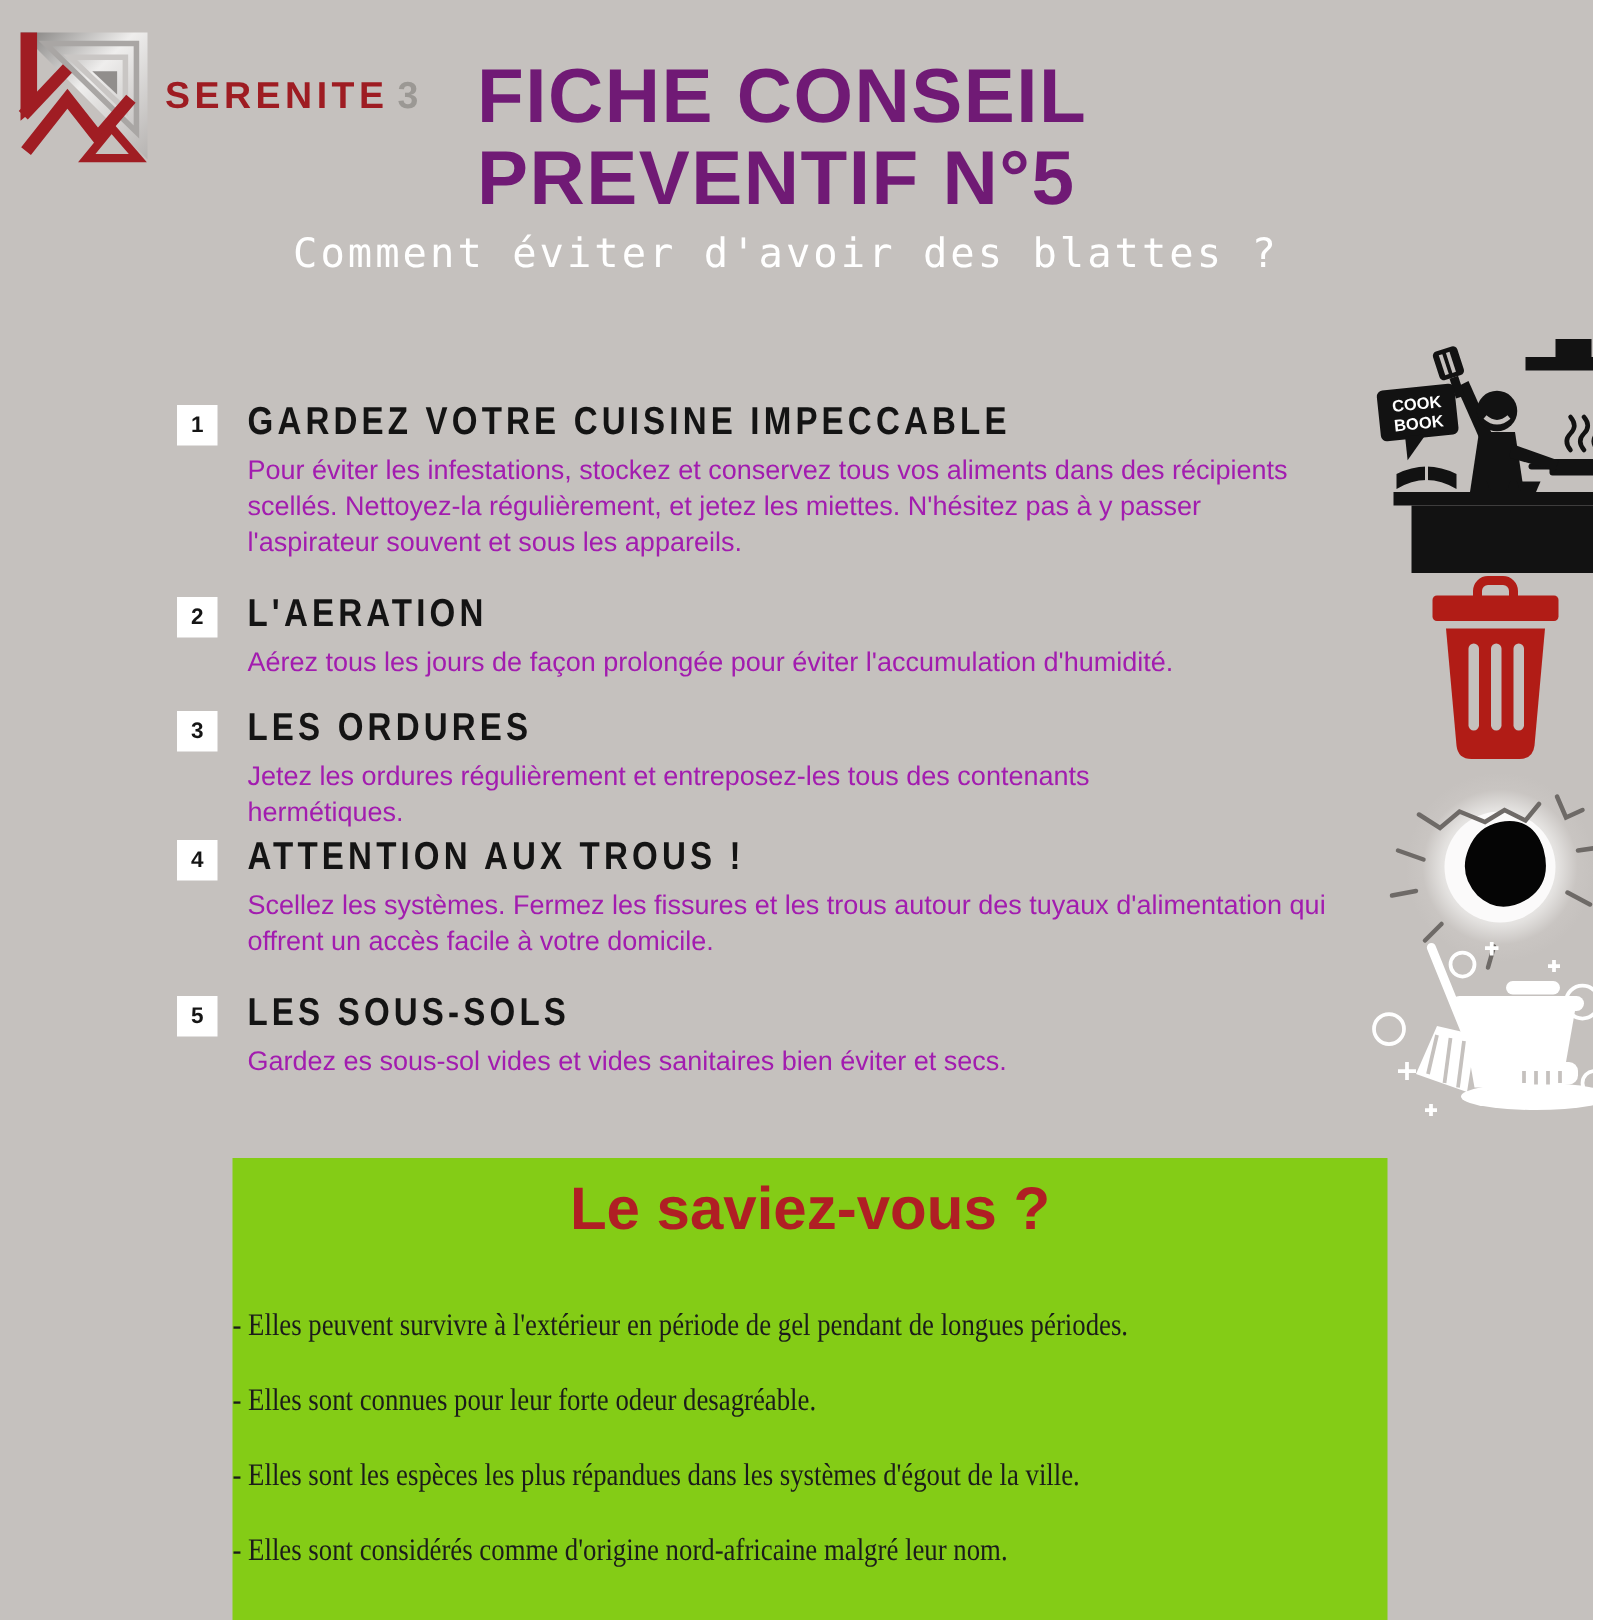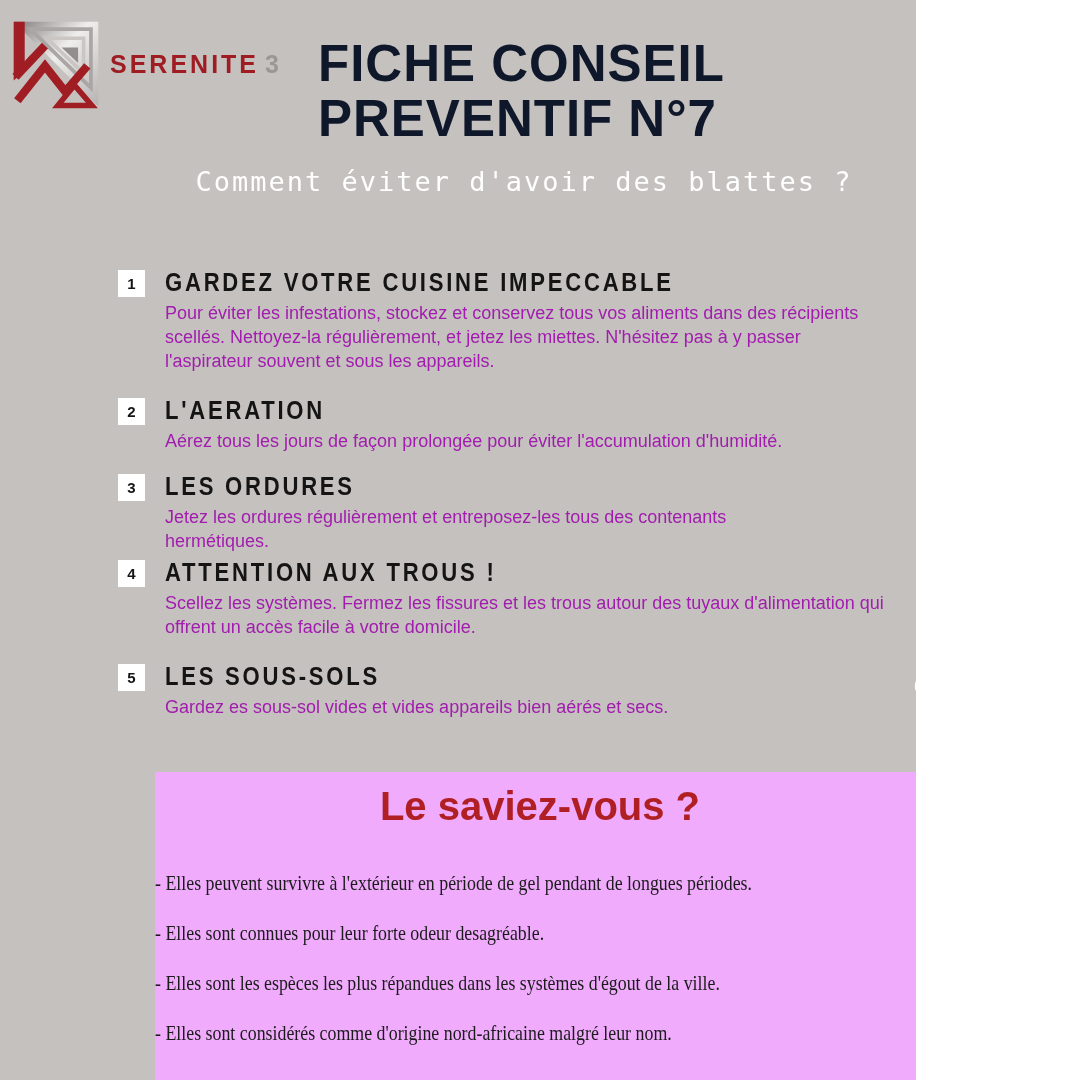--- a/index.html
+++ b/index.html
@@ -5,7 +5,7 @@
   html,body{margin:0;padding:0;}
   .page{
     position:relative;
-    width:916px;height:1080px;
+    width:1062px;height:1080px;
     background:#c5c1be;
     overflow:hidden;
     font-family:"Liberation Sans",sans-serif;

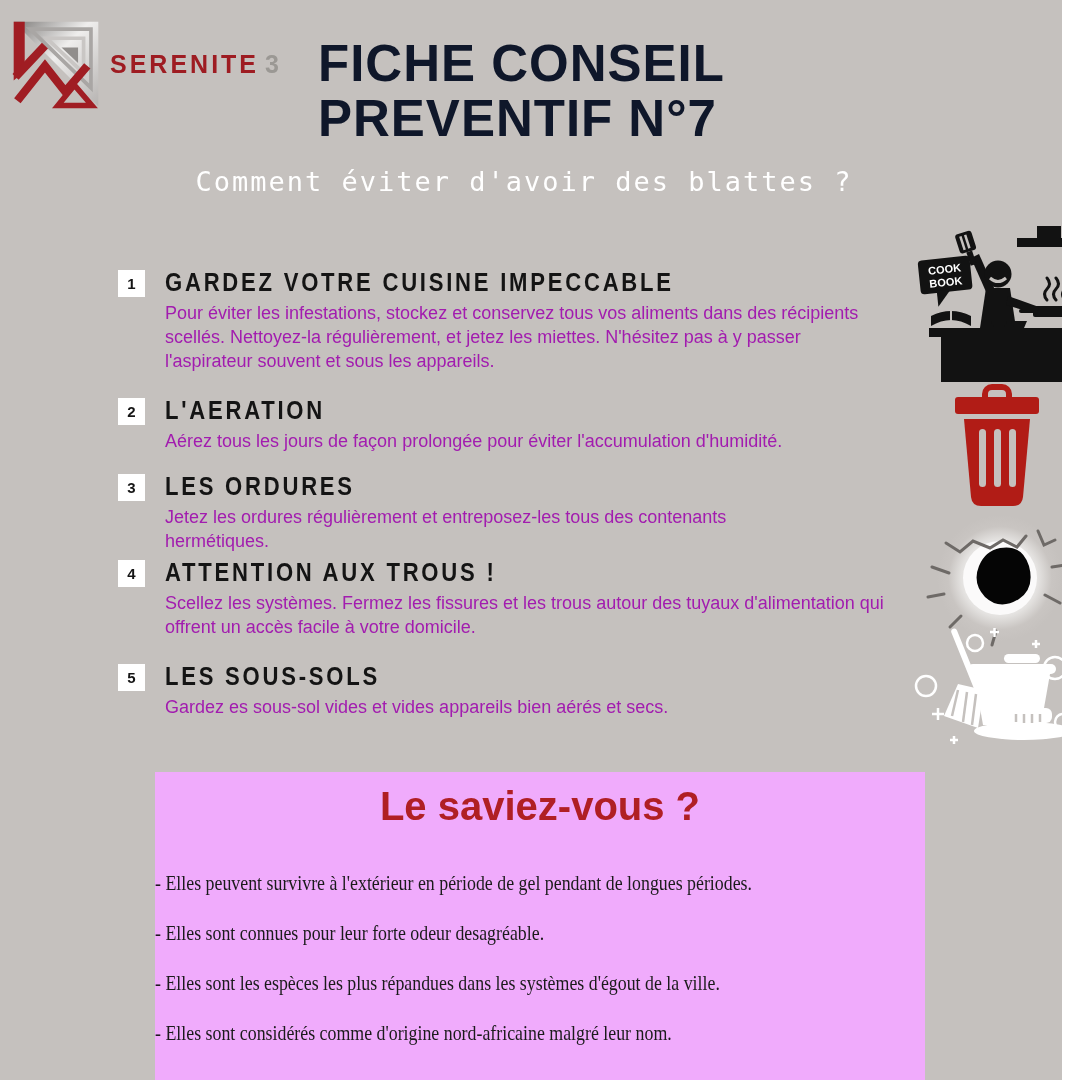--- a/index.html
+++ b/index.html
@@ -21,7 +21,7 @@
   .title{
     position:absolute;left:318px;top:36px;
     font-size:51px;line-height:55px;font-weight:bold;
-    letter-spacing:1px;color:#0f172a;white-space:nowrap;
+    letter-spacing:1px;color:#701a75;white-space:nowrap;
   }
   .subtitle{
     position:absolute;left:0;top:166px;width:1048px;

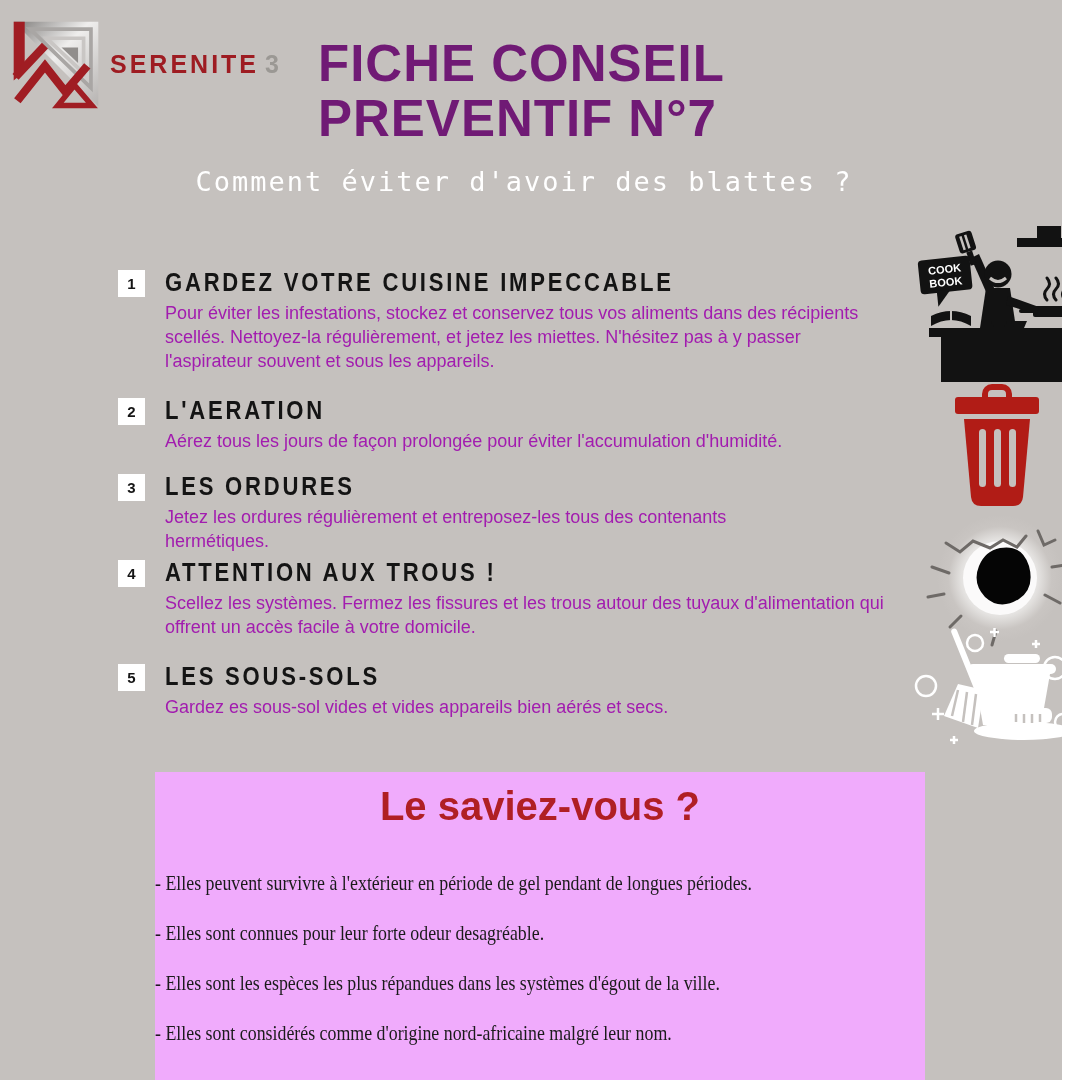--- a/index.html
+++ b/index.html
@@ -98,7 +98,7 @@
 
   <div class="title">
     <div>FICHE CONSEIL</div>
-    <div>PREVENTIF N°7</div>
+    <div>PREVENTIF N°5</div>
   </div>
 
   <div class="subtitle">Comment éviter d'avoir des blattes ?</div>

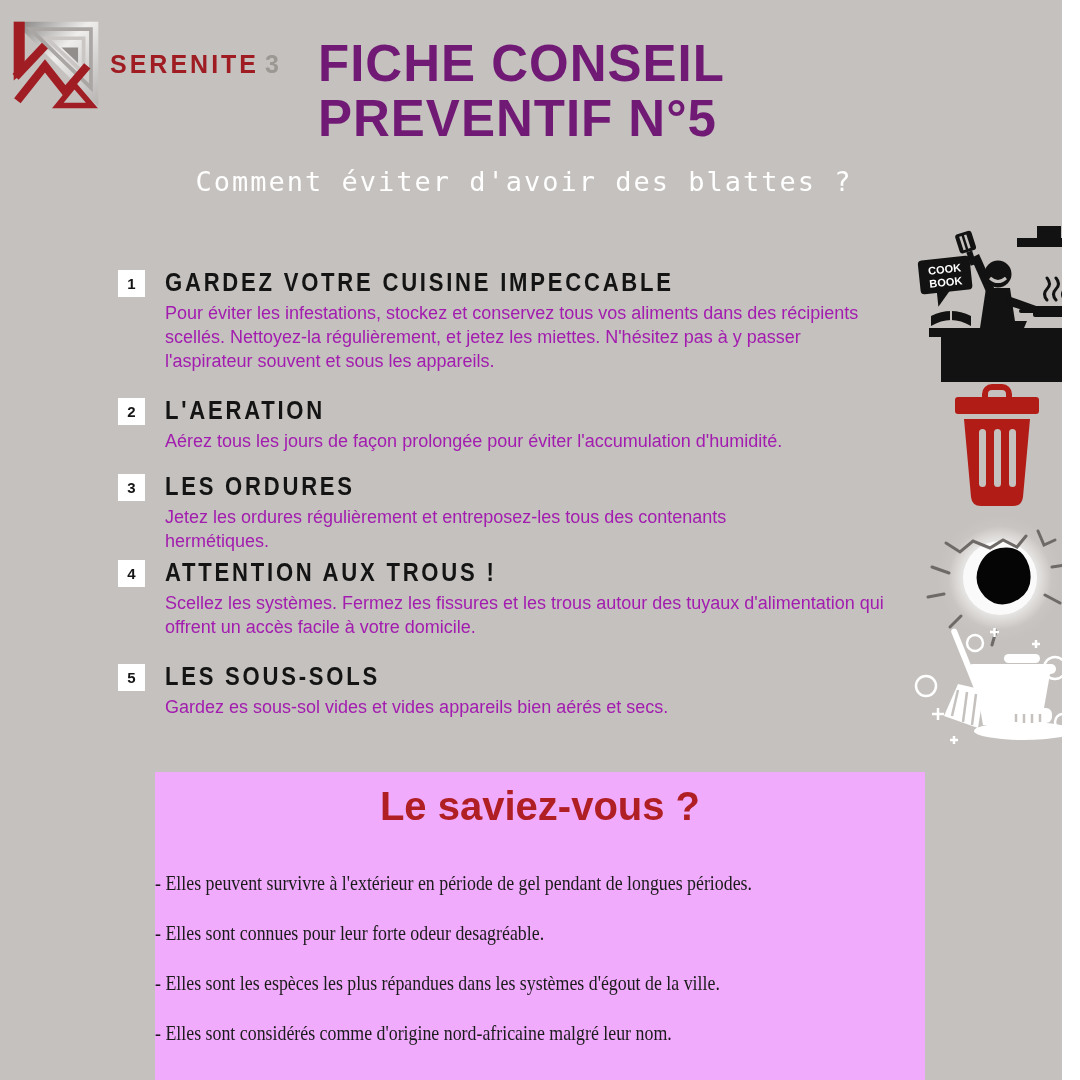--- a/index.html
+++ b/index.html
@@ -24,7 +24,7 @@
     letter-spacing:1px;color:#701a75;white-space:nowrap;
   }
   .subtitle{
-    position:absolute;left:0;top:166px;width:1048px;
+    position:absolute;left:0;top:154px;width:1048px;
     text-align:center;color:#ffffff;
     font-family:"DejaVu Sans Mono",monospace;
     font-size:27px;letter-spacing:2px;white-space:nowrap;

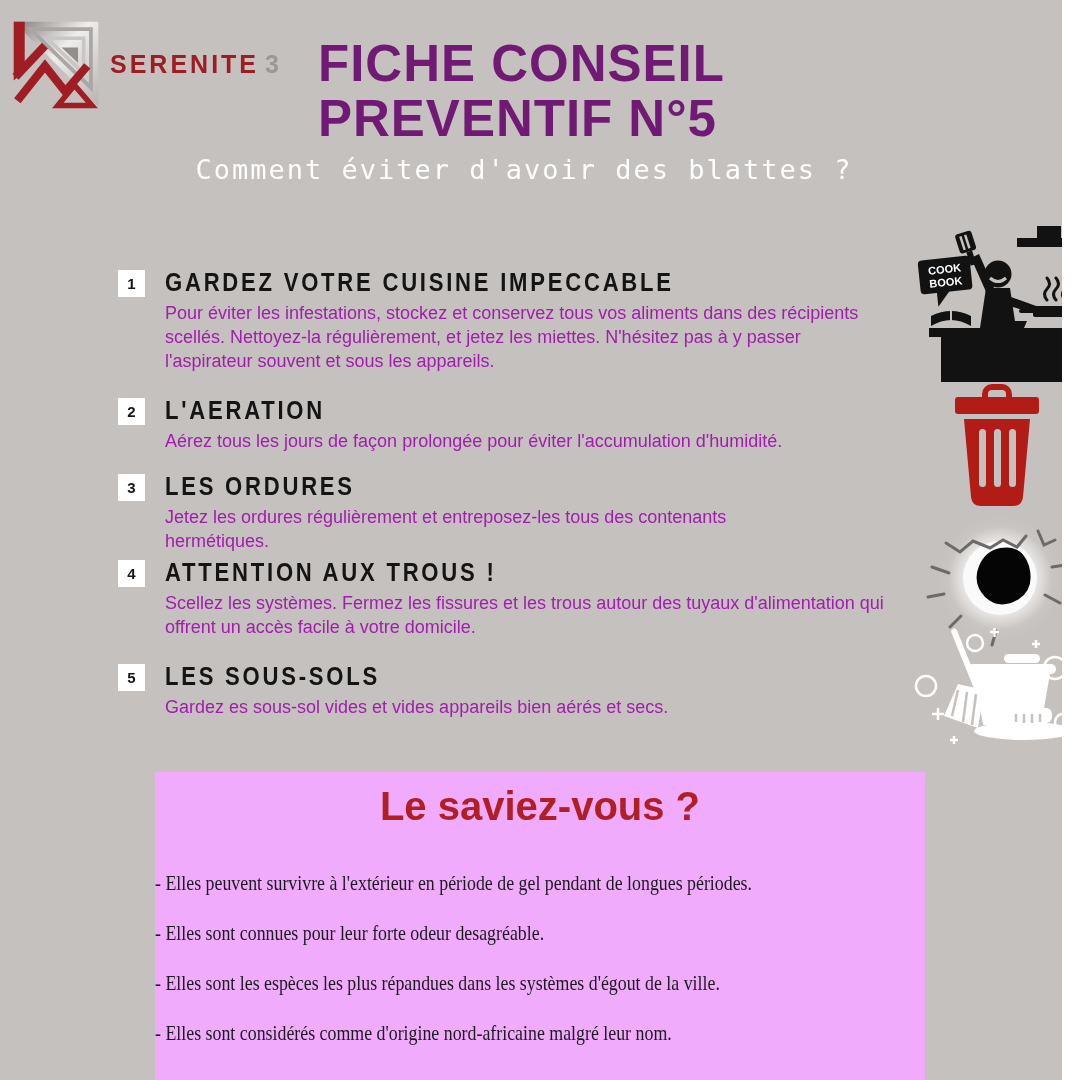--- a/index.html
+++ b/index.html
@@ -139,7 +139,7 @@
     <div class="badge">5</div>
     <div>
       <div class="item-heading">LES SOUS-SOLS</div>
-      <div class="item-body">Gardez es sous-sol vides et vides appareils bien aérés et secs.</div>
+      <div class="item-body">Gardez es sous-sol vides et vides sanitaires bien éviter et secs.</div>
     </div>
   </div>
 

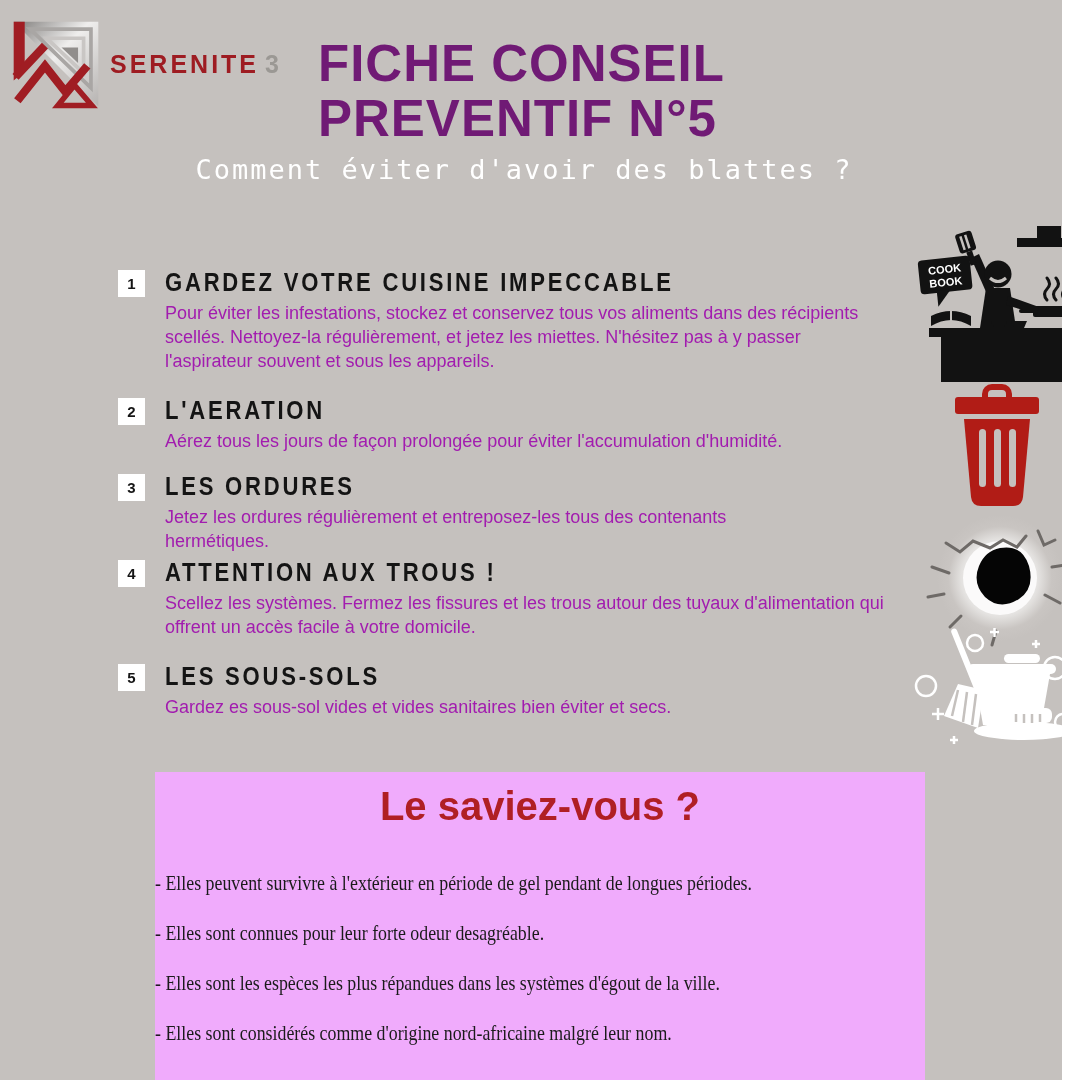--- a/index.html
+++ b/index.html
@@ -55,7 +55,7 @@
   
   .facts-box{
     position:absolute;left:155px;top:772px;width:770px;height:308px;
-    background:#f0abfc;
+    background:#84cc16;
   }
   .facts-title{
     margin-top:12px;text-align:center;

